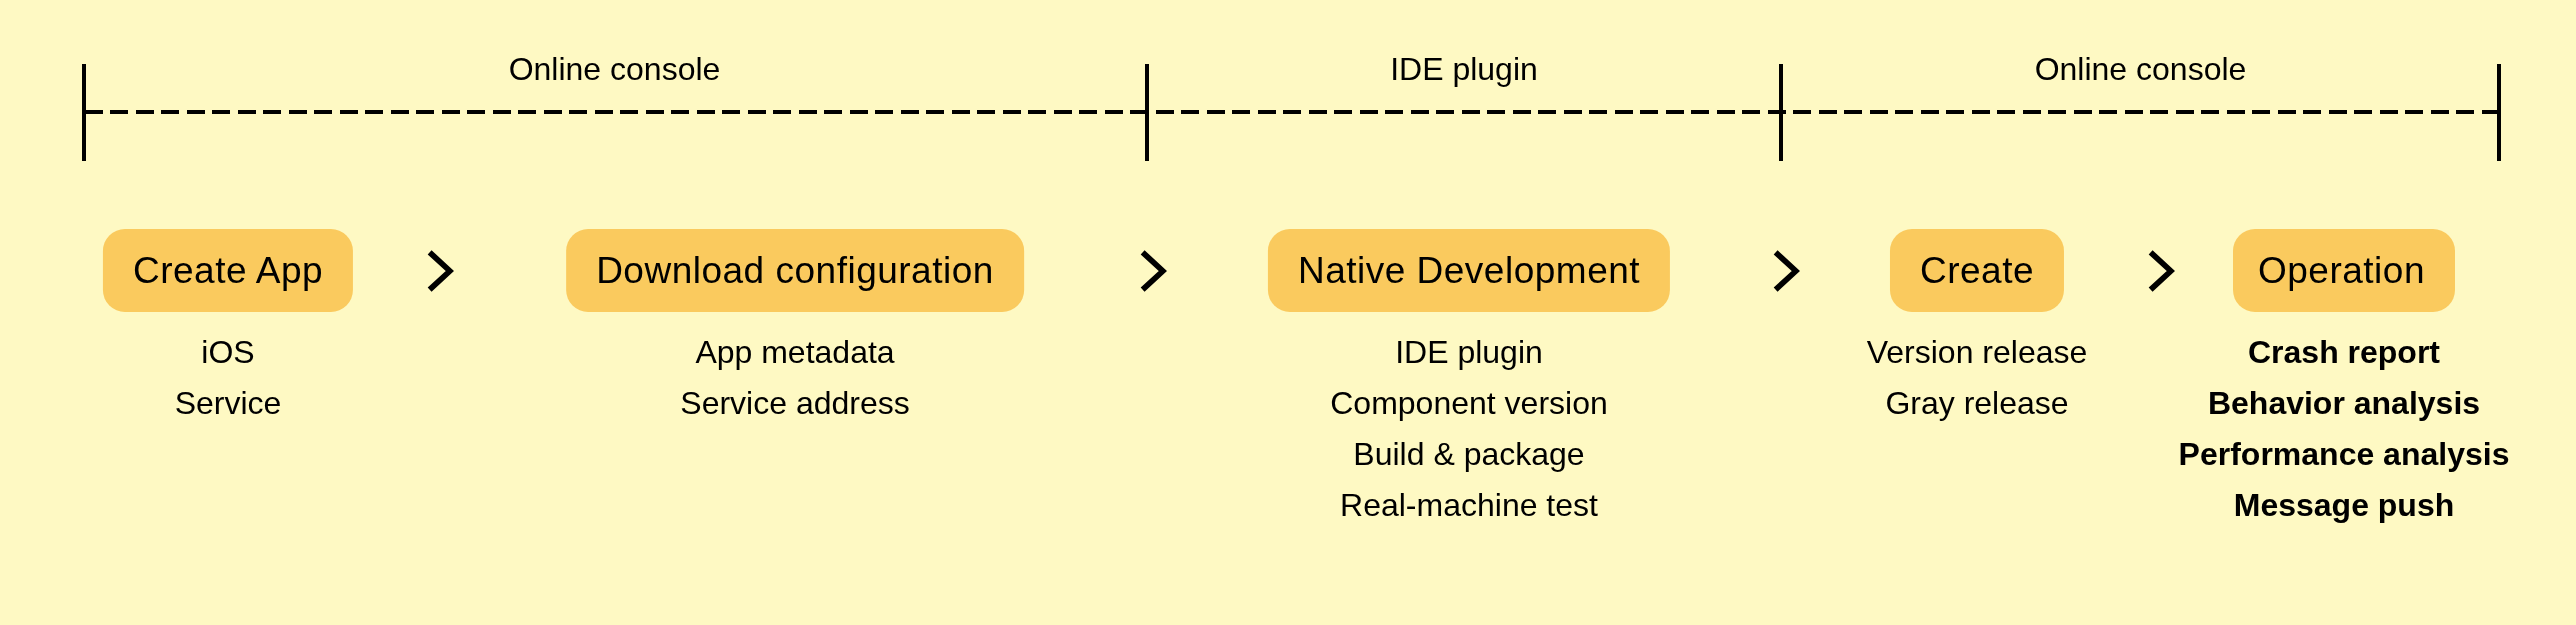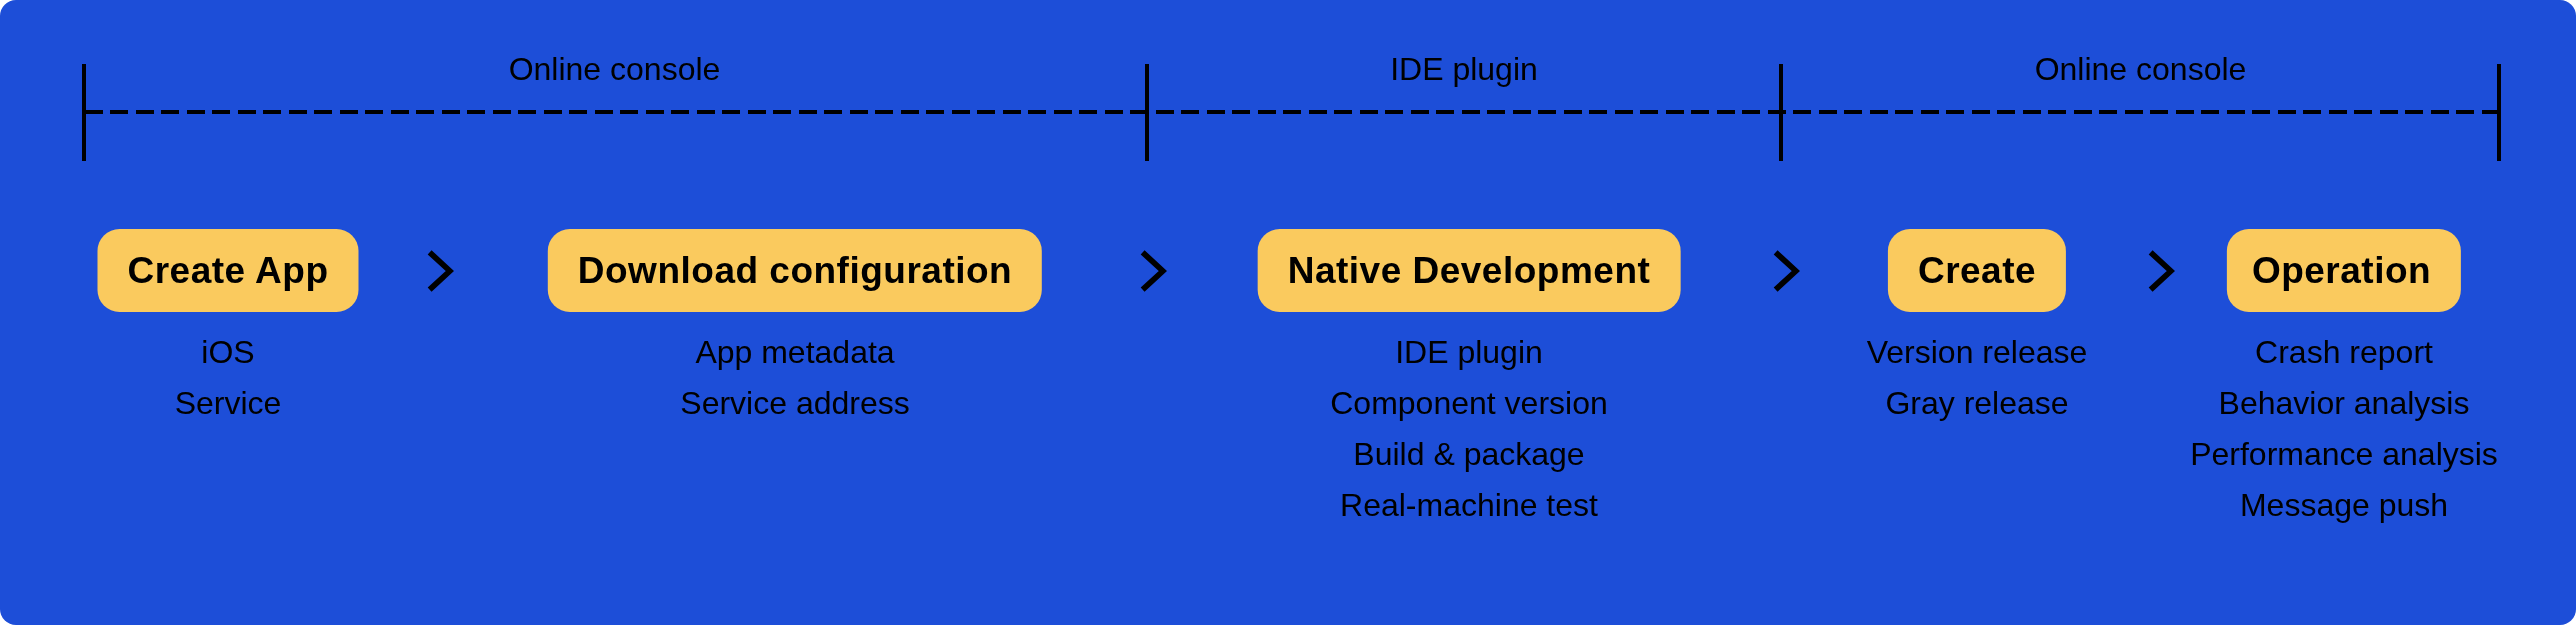--- a/index.html
+++ b/index.html
@@ -16,9 +16,8 @@
     position:relative;
     width:2576px;
     height:625px;
-    background:#1d4ed8;
+    background:#fef9c3;
     overflow:hidden;
-    border-radius:16px;
   }
 
   

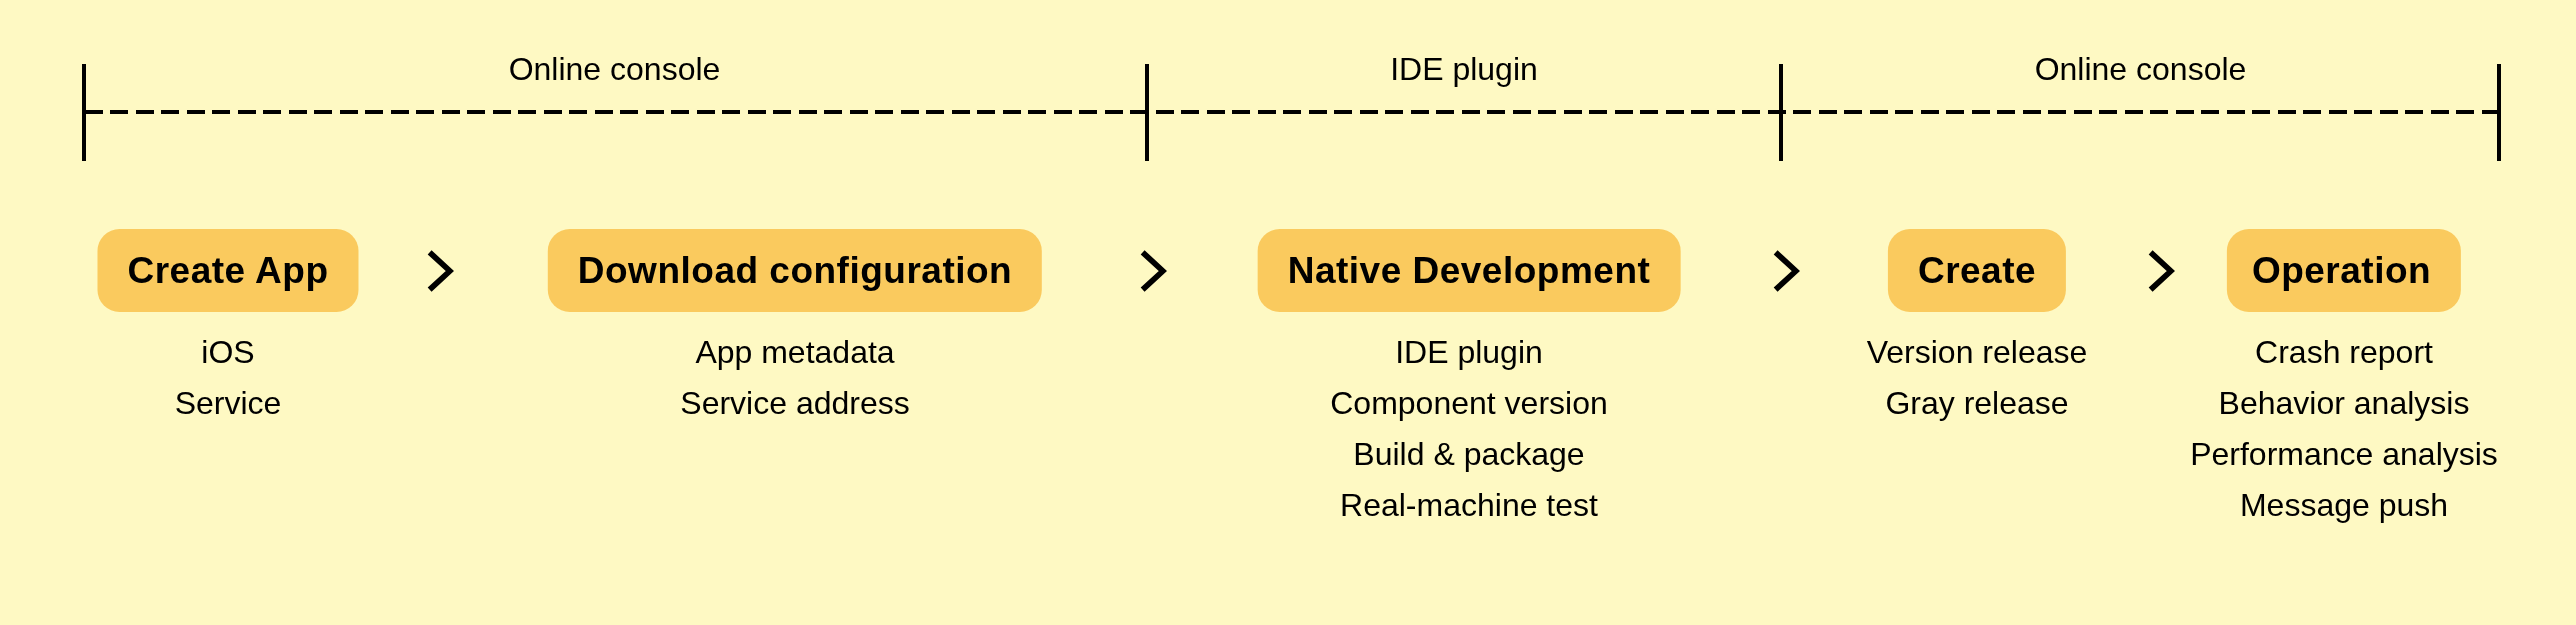--- a/index.html
+++ b/index.html
@@ -68,7 +68,7 @@
     background:var(--pill-bg);
     border-radius:22px;
     font-size:37px;
-    font-weight:bold;
+    font-weight:normal;
     letter-spacing:0.5px;
     white-space:nowrap;
     color:var(--ink);

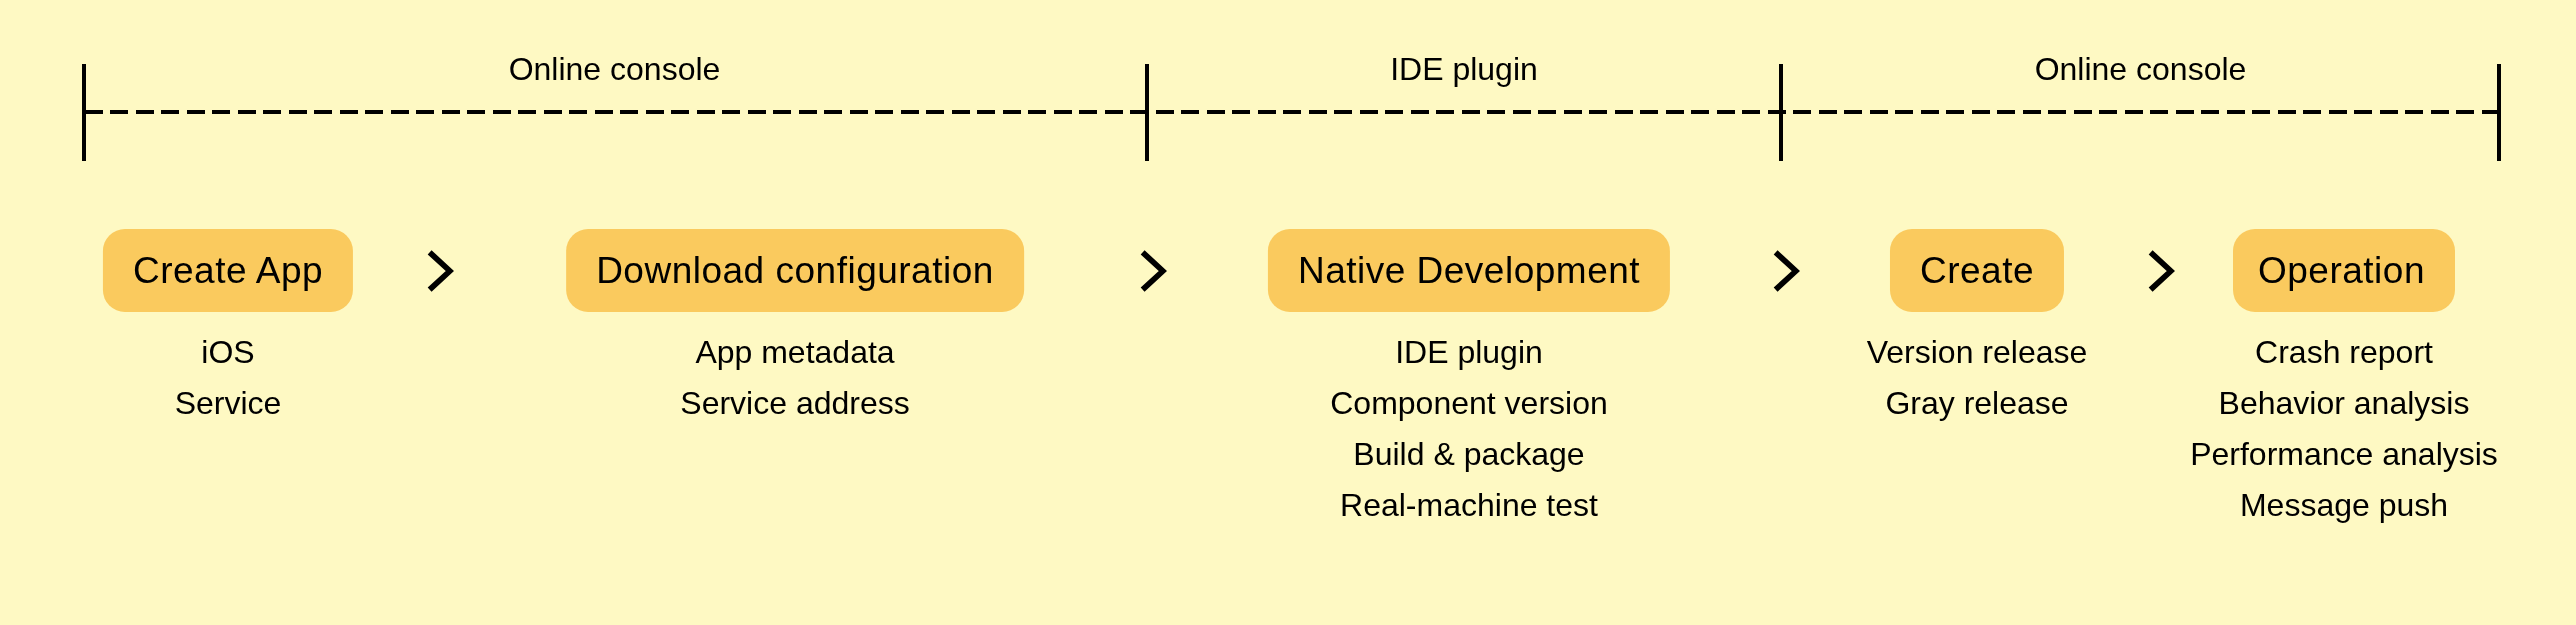--- a/index.html
+++ b/index.html
@@ -106,7 +106,7 @@
   .l1{left:795px;}
   .l2{left:1469px;}
   .l3{left:1977px;}
-  .l4{left:2344px;}
+  .l4{left:2344px;font-weight:bold;}
 </style>
 </head>
 <body>

